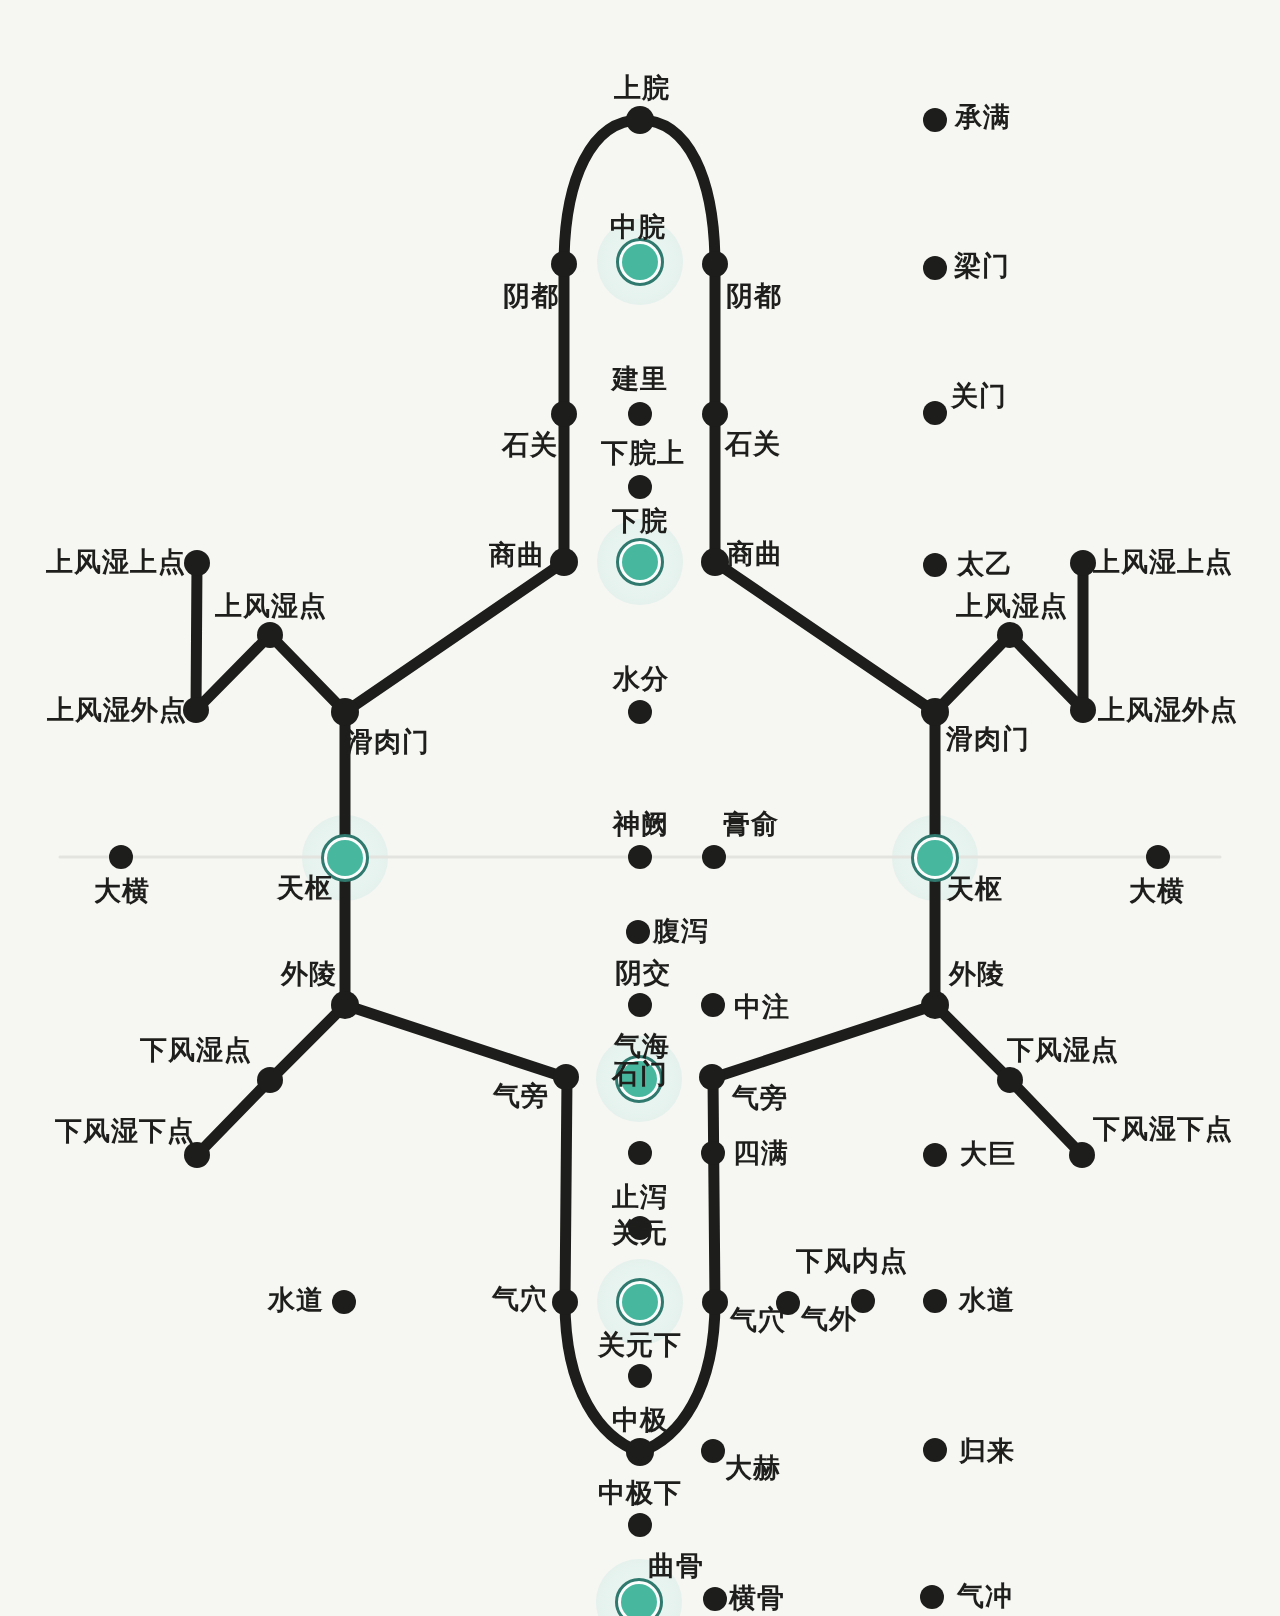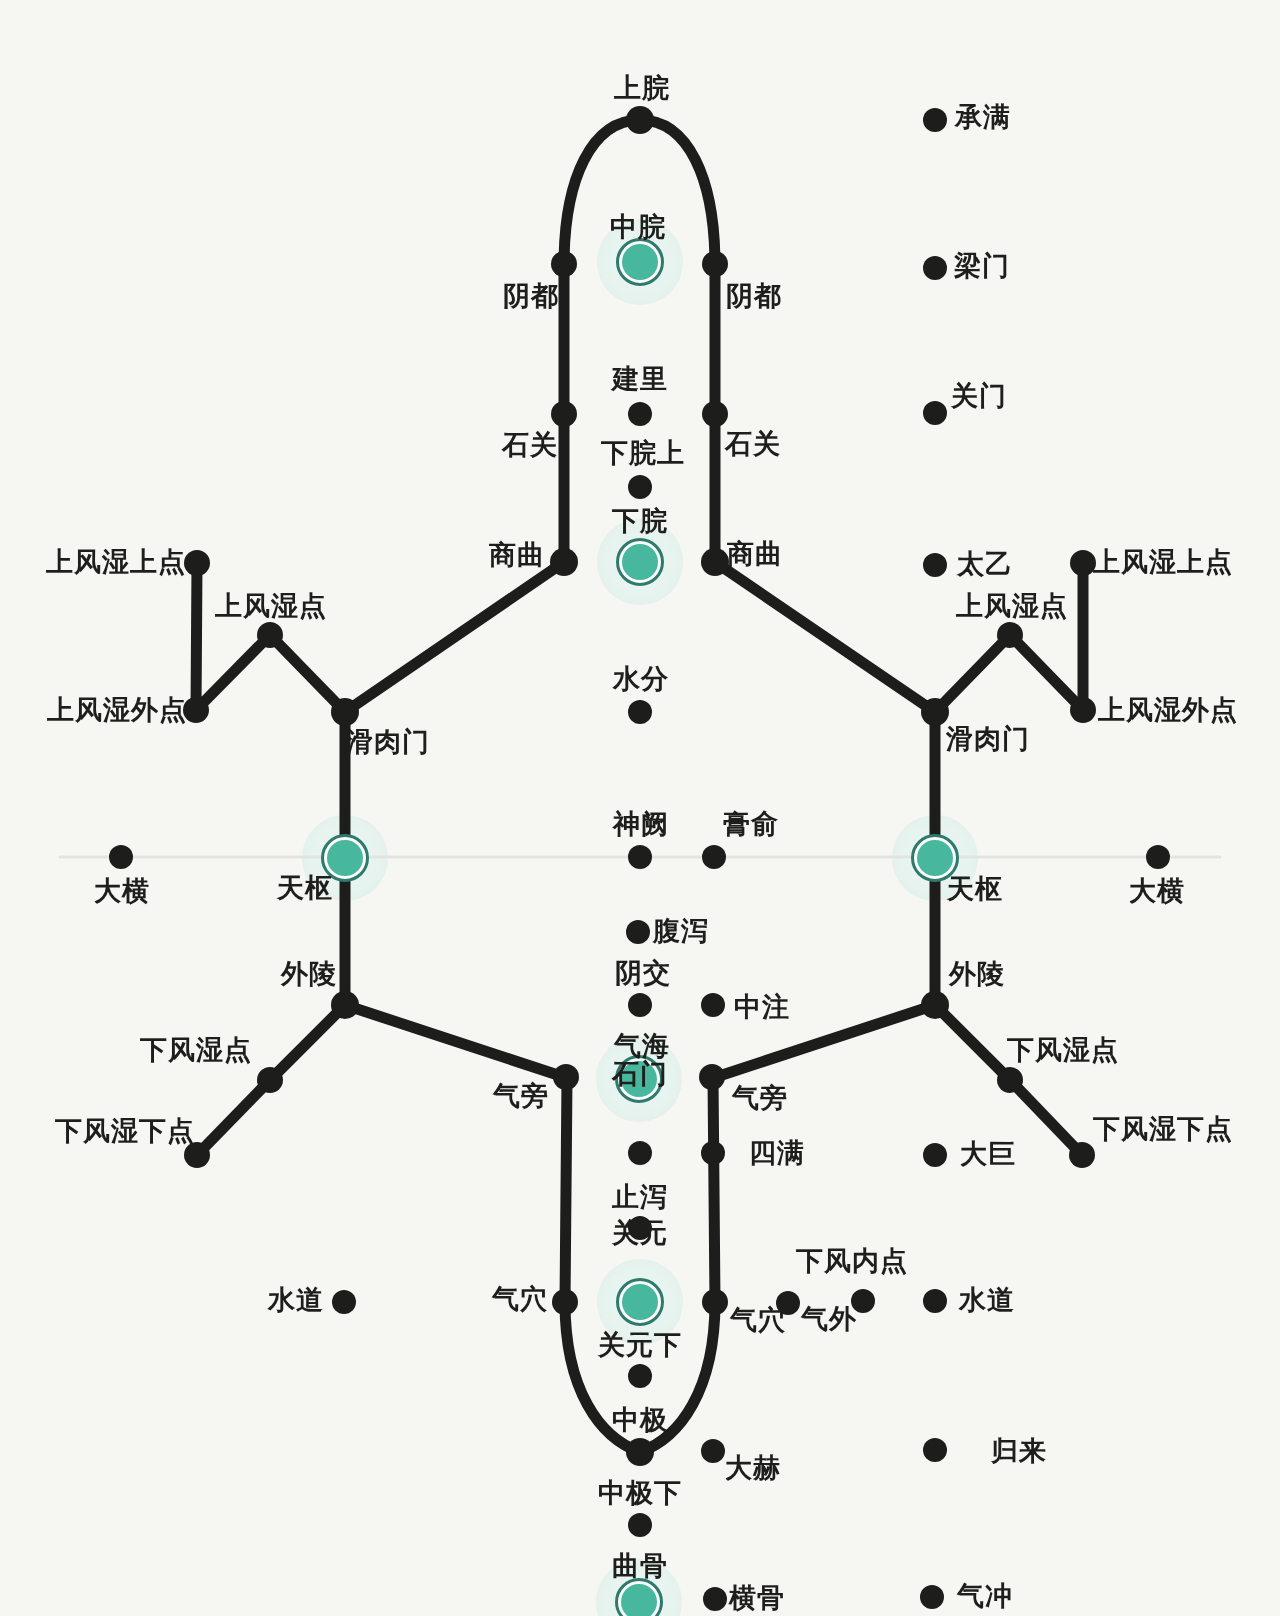--- a/index.html
+++ b/index.html
@@ -204,7 +204,7 @@
       <div class="lbl" style="left: 521px; top: 1096px;">气旁</div>
       <div class="lbl" style="left: 760px; top: 1098px;">气旁</div>
       <div class="lbl" style="left: 640px; top: 1074px;">石门</div>
-      <div class="lbl" style="left: 777px; top: 1153px; text-align: center;">四满</div>
+      <div class="lbl" style="left: 761px; top: 1153px; text-align: center;">四满</div>
       <div class="lbl" style="left: 988px; top: 1154px;">大巨</div>
       <div class="lbl" style="left: 640px; top: 1197px;">止泻</div>
       <div class="lbl" style="left: 520px; top: 1299px;">气穴</div>

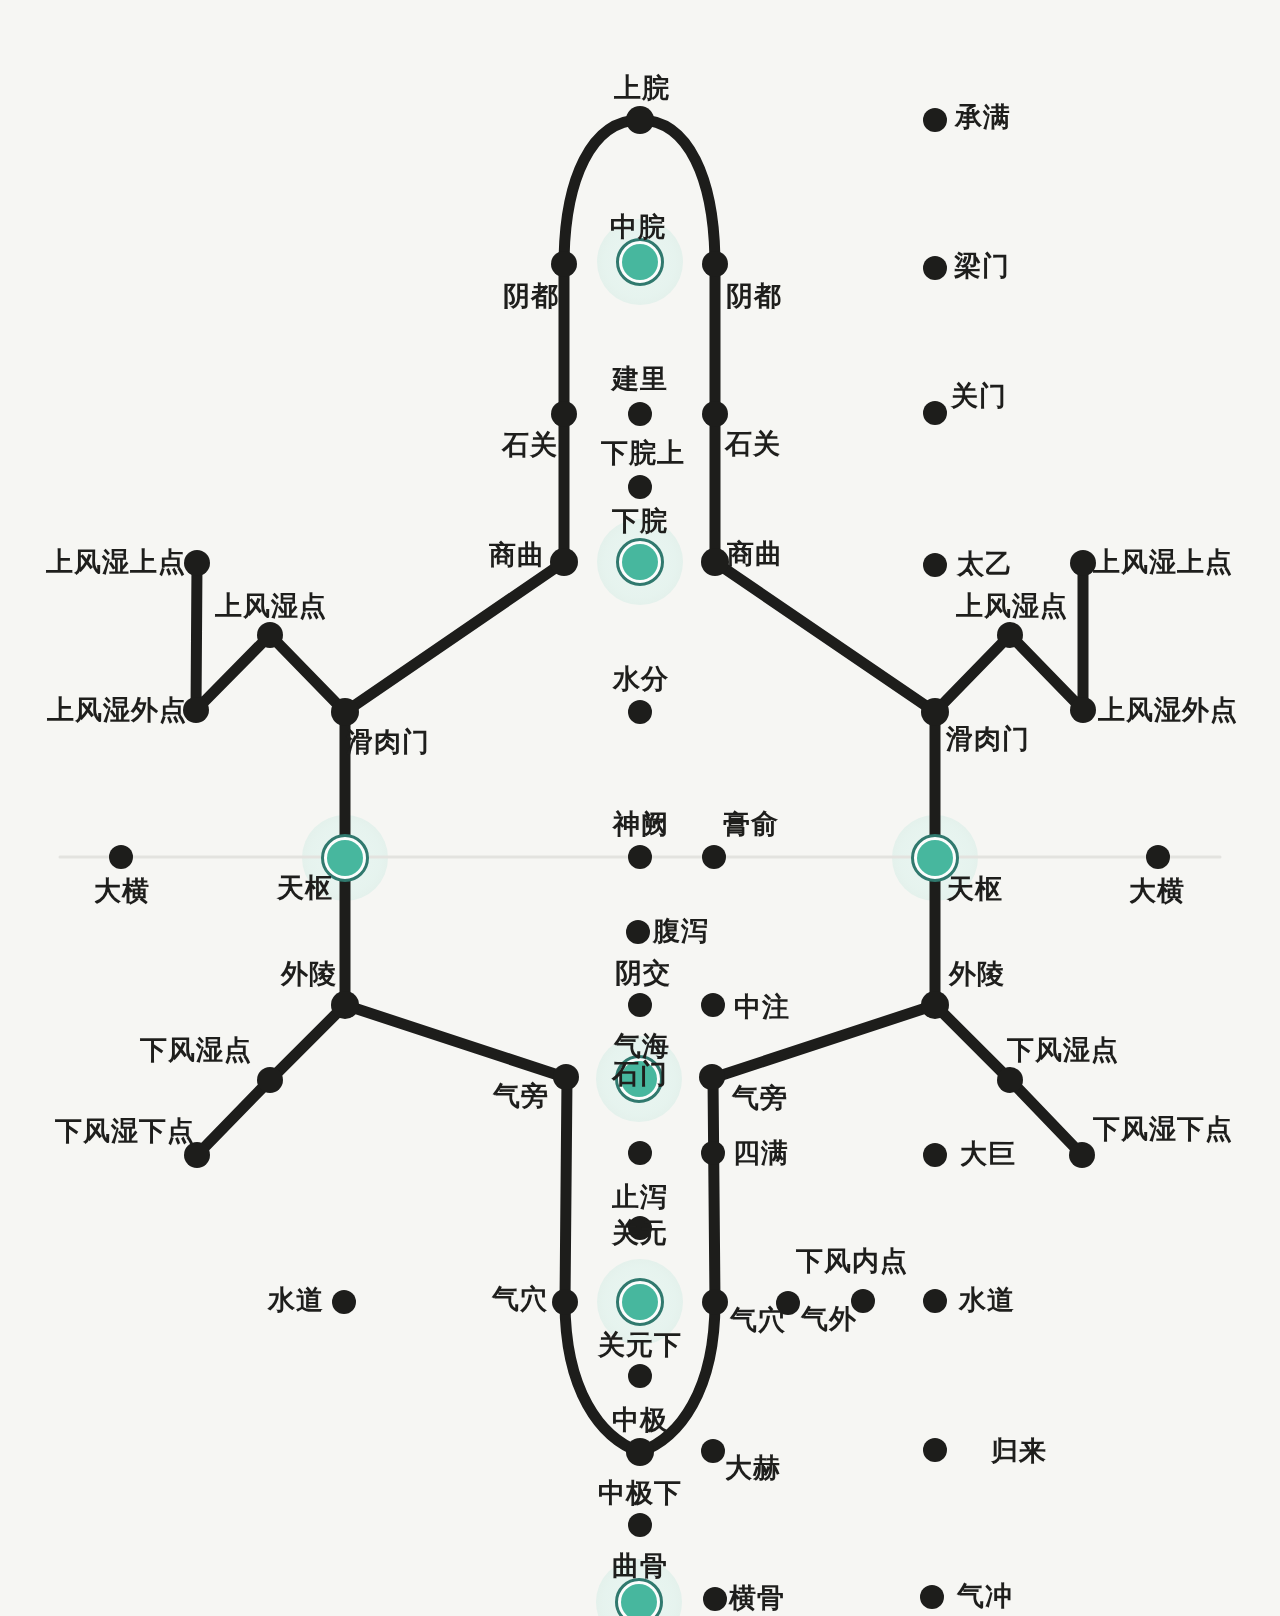--- a/index.html
+++ b/index.html
@@ -216,7 +216,7 @@
       <div class="lbl" style="left: 640px; top: 1345px;">关元下</div>
       <div class="lbl" style="left: 640px; top: 1420px; font-family: Liberation Serif, serif;">中极</div>
       <div class="lbl" style="left: 753px; top: 1468px;">大赫</div>
-      <div class="lbl" style="left: 987px; top: 1451px; margin-left: 32px;">归来</div>
+      <div class="lbl" style="left: 987px; top: 1451px;">归来</div>
       <div class="lbl" style="left: 640px; top: 1493px;">中极下</div>
       <div class="lbl" style="left: 757px; top: 1598px;">横骨</div>
       <div class="lbl" style="left: 985px; top: 1596px;">气冲</div>

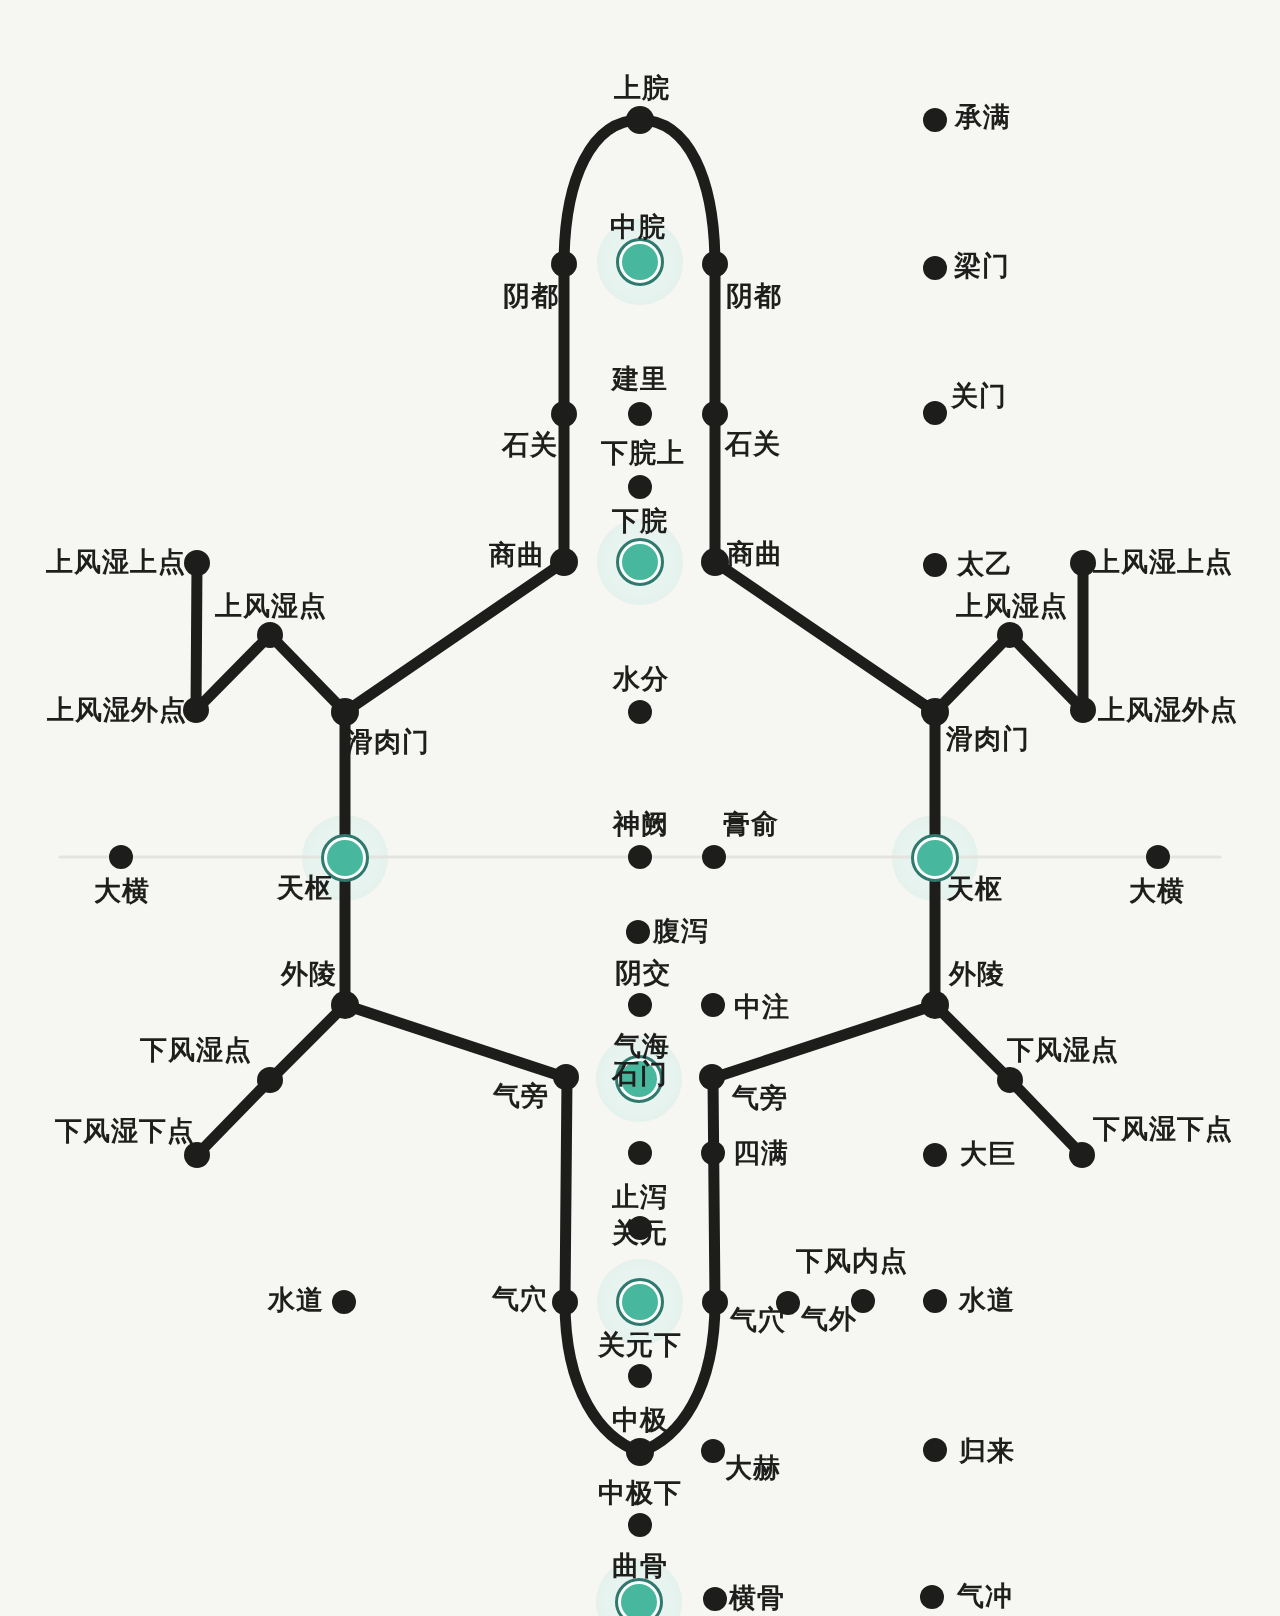--- a/index.html
+++ b/index.html
@@ -165,7 +165,7 @@
       <div class="lbl" style="left: 975px; top: 889px;">天枢</div>
       <div class="lbl" style="left: 642px; top: 1046px;">气海</div>
       <div class="lbl" style="left: 640px; top: 1233px;">关元</div>
-      <div class="lbl" style="left: 640px; top: 1566px;">曲骨</div>
+      <div class="lbl" style="left: 676px; top: 1566px;">曲骨</div>
       <div class="lbl" style="left: 642px; top: 88px;">上脘</div>
       <div class="lbl" style="left: 531px; top: 296px;">阴都</div>
       <div class="lbl" style="left: 754px; top: 296px;">阴都</div>

